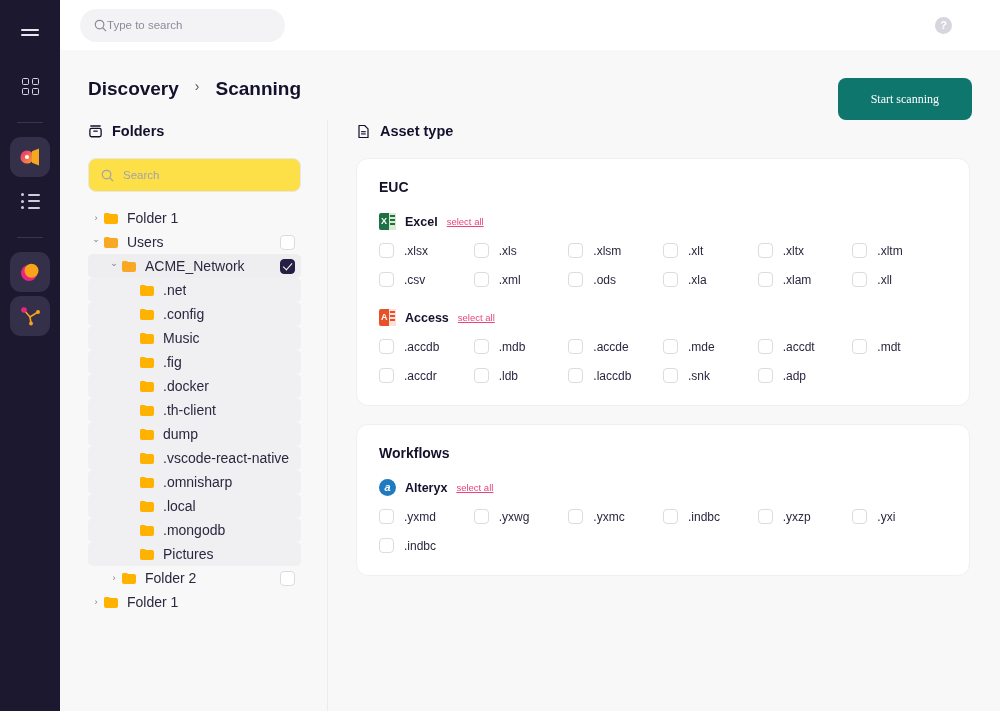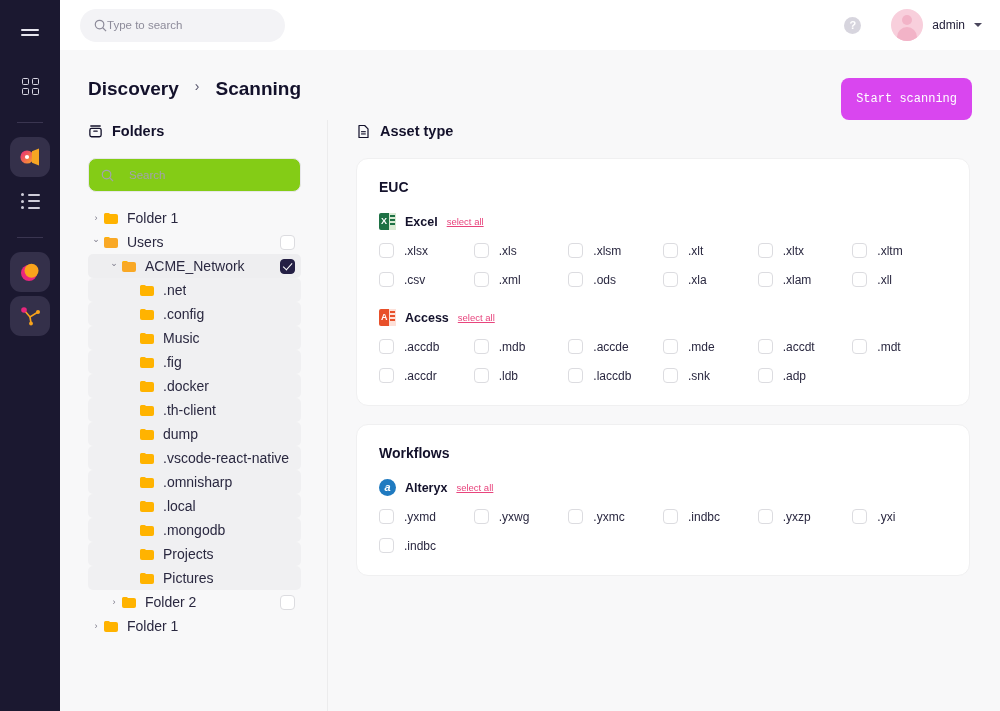--- a/index.html
+++ b/index.html
@@ -236,11 +236,6 @@
       </div>
       <div class="spacer"></div>
       <div class="help-icon">?</div>
-      <div class="user">
-        <div class="avatar"></div>
-        <span class="username">admin</span>
-        <span class="caret"></span>
-      </div>
     </div>
 
     <div class="content">

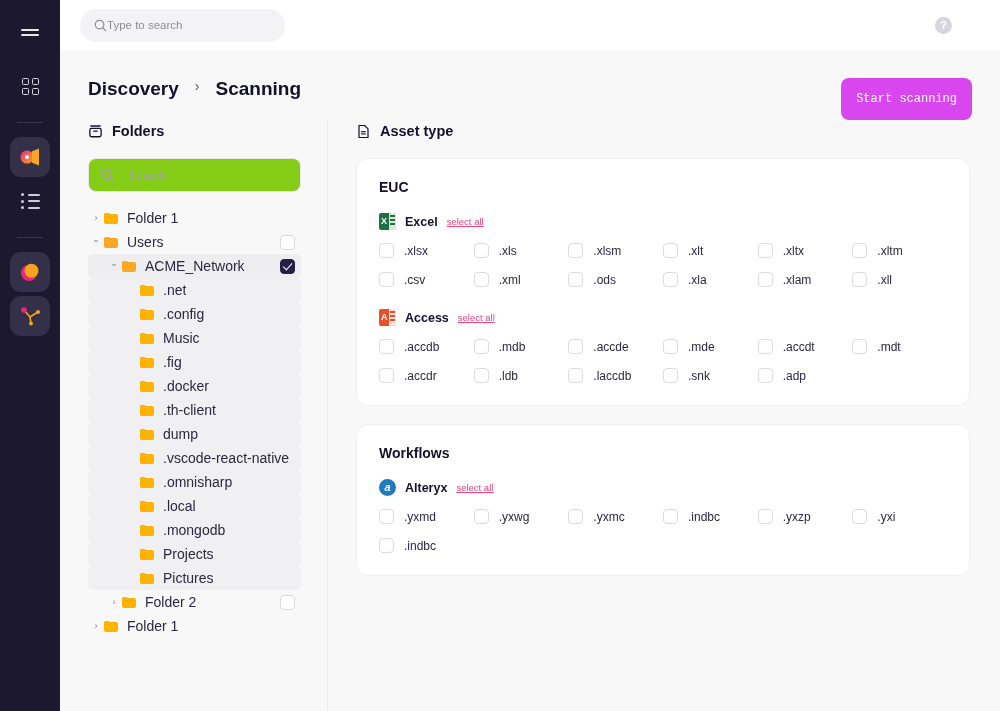--- a/index.html
+++ b/index.html
@@ -83,9 +83,9 @@
   .crumb-sep { margin: 0 16px; color: #55536a; font-size: 14px; }
   .crumb2 { font-size: 19px; font-weight: bold; color: #13112b; }
   .scanbtn {
-    margin-left: auto; background: #d946ef; color: #ffffff;
-    border: 0; border-radius: 8px; padding: 11px 15px;
-    font-size: 12px; font-family: Liberation Mono, monospace; cursor: pointer;
+    margin-left: auto; background: #0f766e; color: #ffffff;
+    border: 0; border-radius: 8px; padding: 11px 33px;
+    font-size: 12px; font-family: Liberation Serif, serif; cursor: pointer;
   }
 
   .cols { display: flex; padding-left: 28px; height: 611px; }

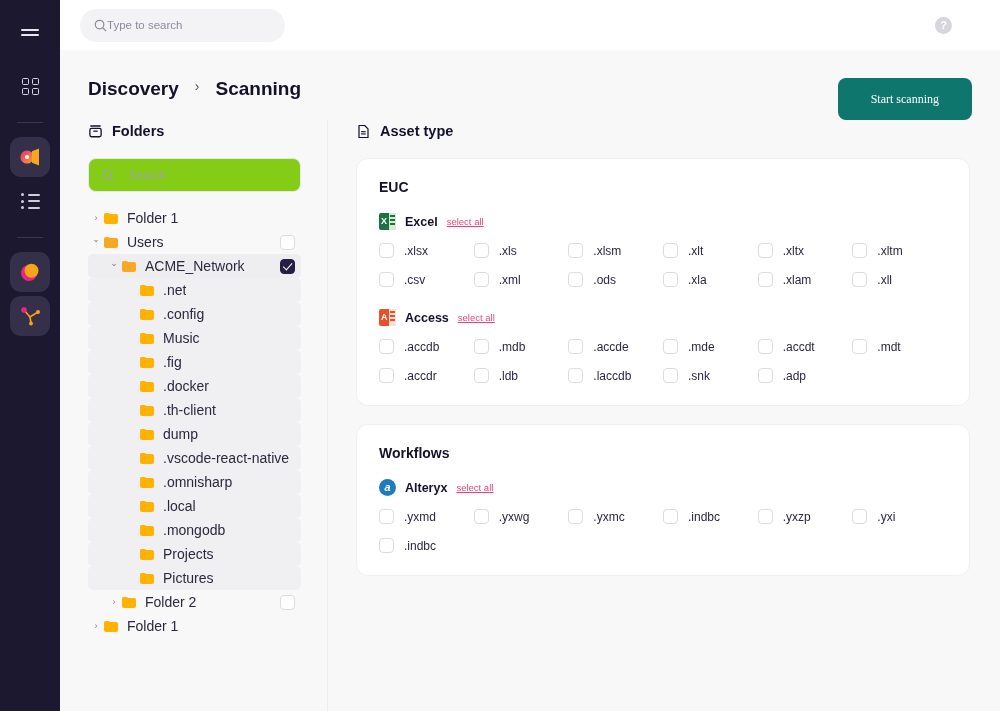--- a/index.html
+++ b/index.html
@@ -96,8 +96,8 @@
   .sec-title { font-size: 14.5px; font-weight: bold; color: #13112b; }
 
   .fsearch {
-    height: 34px; border: 1px solid #e7e7ea; border-radius: 8px; background: #84cc16;
-    display: flex; align-items: center; gap: 15px; padding: 8px 12px; cursor: text;
+    height: 34px; border: 1px solid #e7e7ea; border-radius: 8px; background: #fde047;
+    display: flex; align-items: center; gap: 9px; padding: 8px 12px; cursor: text;
   }
   .fsearch input {
     border: 0; outline: none; background: transparent; flex: 1;

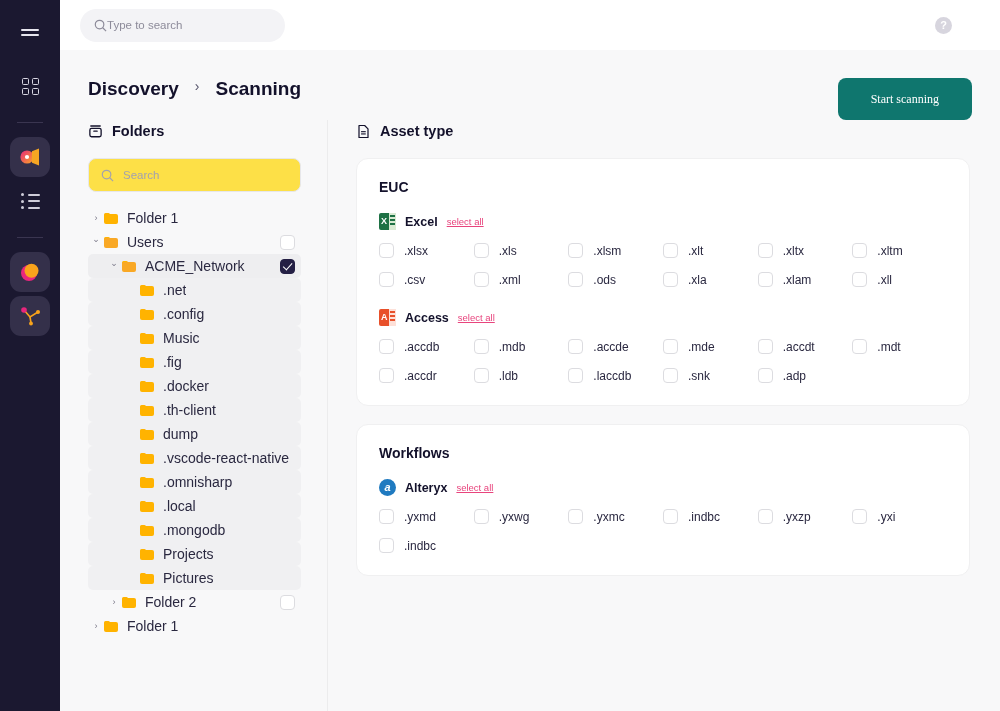--- a/index.html
+++ b/index.html
@@ -381,14 +381,6 @@
                   <span class="body"></span>
                 </span>
                 <span class="node-label">.mongodb</span>
-              </div>
-              <div class="node indent-2 child">
-                <span class="chev"></span>
-                <span class="folder-ico">
-                  <span class="tab"></span>
-                  <span class="body"></span>
-                </span>
-                <span class="node-label">Projects</span>
               </div>
               <div class="node indent-2 child">
                 <span class="chev"></span>

